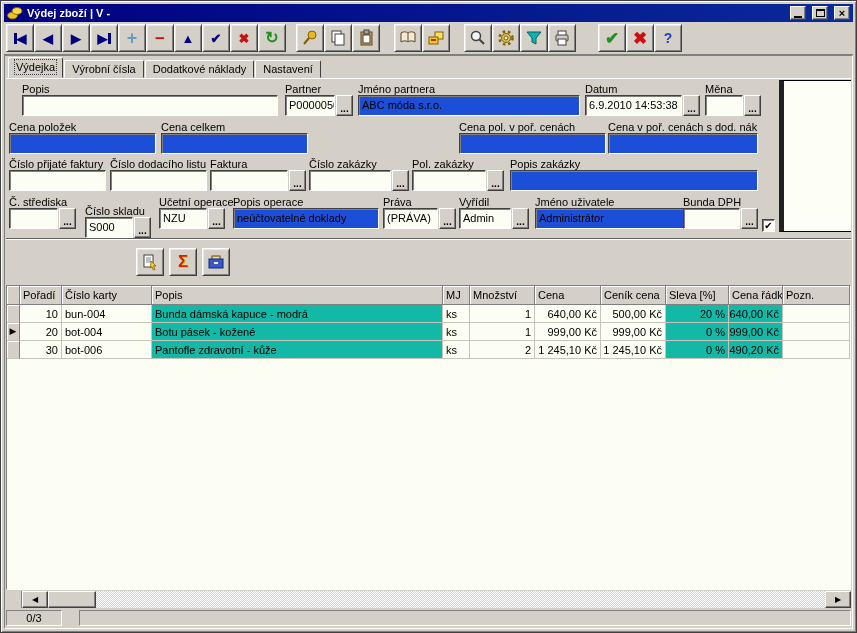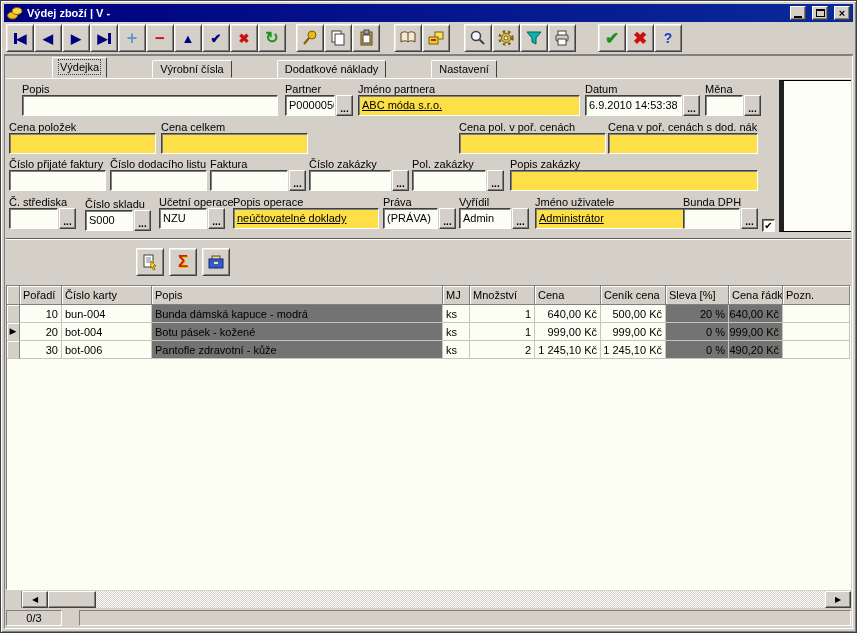--- a/index.html
+++ b/index.html
@@ -48,7 +48,7 @@
   .tabrow { height:21px; display:flex; align-items:flex-end; padding-left:2px; flex:0 0 auto; }
   .tab { height:18px; padding:2px 7px 0 7px; background:#d4d0c8; margin-right:1px;
     border:1px solid; border-color:#fff #404040 #d4d0c8 #fff;
-    border-radius:2px 2px 0 0; white-space:nowrap; position:relative;margin-left:44px; }
+    border-radius:2px 2px 0 0; white-space:nowrap; position:relative; }
   .tab.active { height:21px; z-index:2; border-bottom-color:#d4d0c8; padding-top:3px; }
   .tab.active .tablbl { outline:1px dotted #404040; outline-offset:1px; }
   .tabpage { flex:1 1 auto; border-top:1px solid #fff; display:flex; flex-direction:column; overflow:hidden; }

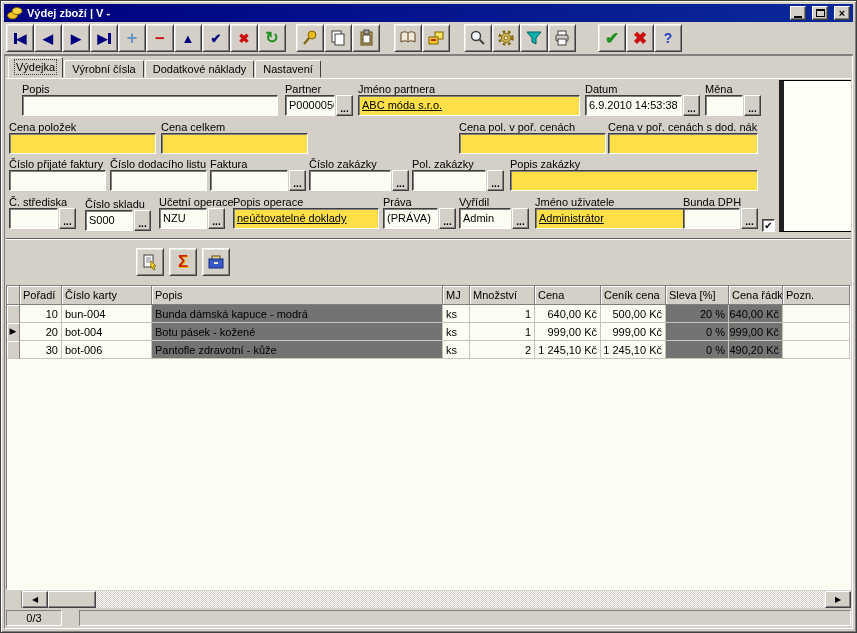--- a/index.html
+++ b/index.html
@@ -62,7 +62,7 @@
   .fbox { flex:1 1 auto; min-width:0; border:1px solid; border-color:#404040 #fff #fff #404040;
     box-shadow: inset 1px 1px 0 #808080; background:#fcfef3;
     padding:3px 3px 0 3px; white-space:nowrap; overflow:hidden; }
-  .fbox.gray { background:#fde047;text-decoration:underline; }
+  .fbox.gray { background:#1d4ed8; }
   .ellip { flex:0 0 17px; height:21px; margin-left:1px; background:#d4d0c8;
     border:1px solid; border-color:#fff #404040 #404040 #fff;
     box-shadow: inset -1px -1px 0 #808080; font-weight:bold; font-size:10px;

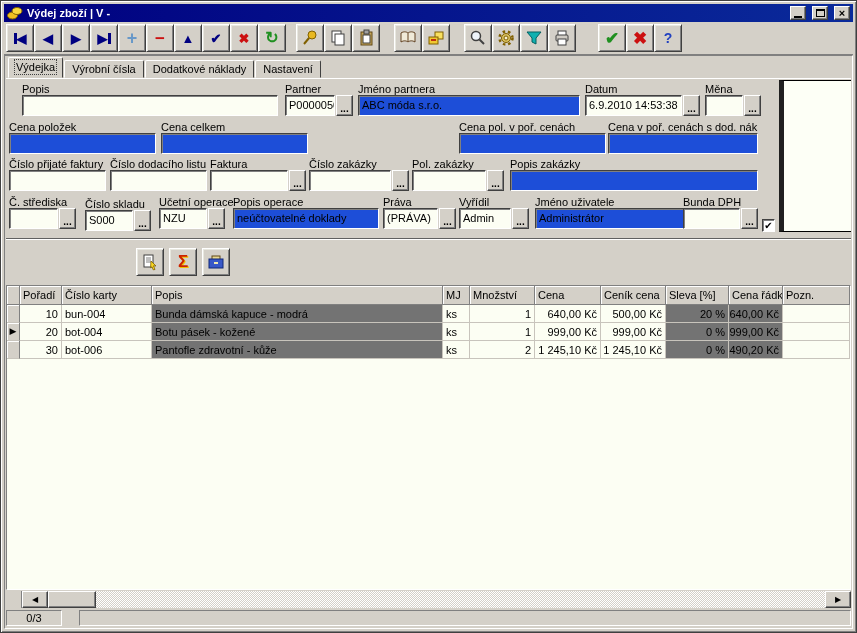--- a/index.html
+++ b/index.html
@@ -400,7 +400,7 @@
               <button class="ellip">...</button>
             </div>
         </div>
-        <div class="field" style="left:79px;top:119px;width:66px">
+        <div class="field" style="left:79px;top:126px;width:66px">
           <div class="flabel">Číslo skladu</div>
           <div class="fctl">
               <div class="fbox">S000</div>

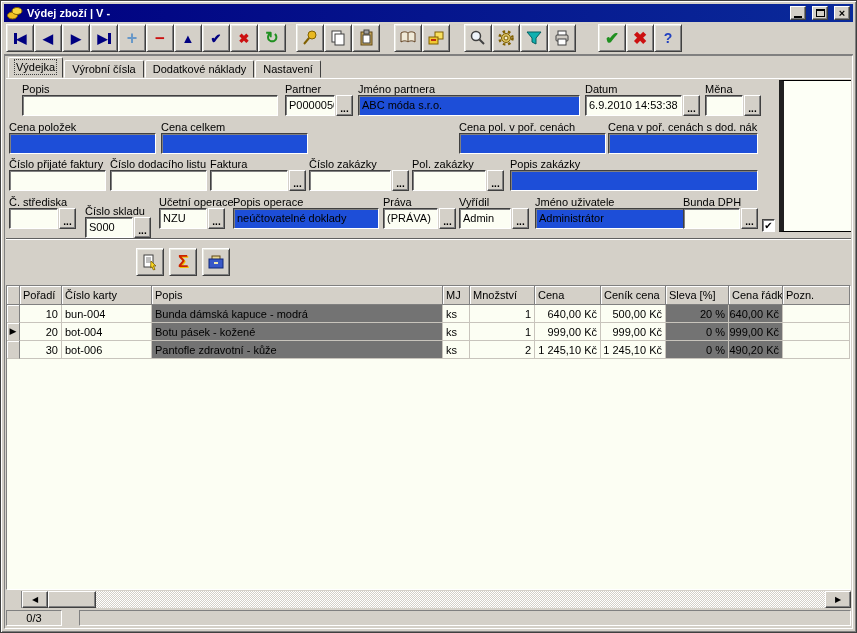--- a/index.html
+++ b/index.html
@@ -88,7 +88,7 @@
   .gc { border-right:1px solid #c8c4bc; border-bottom:1px solid #c8c4bc;
     padding:0 3px; white-space:nowrap; overflow:hidden; flex-shrink:0;
     display:flex; align-items:center; background:#fcfef3; }
-  .gc.gray { background:#737373; }
+  .gc.gray { background:#14b8a6; }
   .gc.num { justify-content:flex-end; }
   .gc.sel, .gh.sel { background:#d4d0c8; border-right:1px solid #808080;
     box-shadow:inset 1px 1px 0 #fff; justify-content:center; padding:0; }

